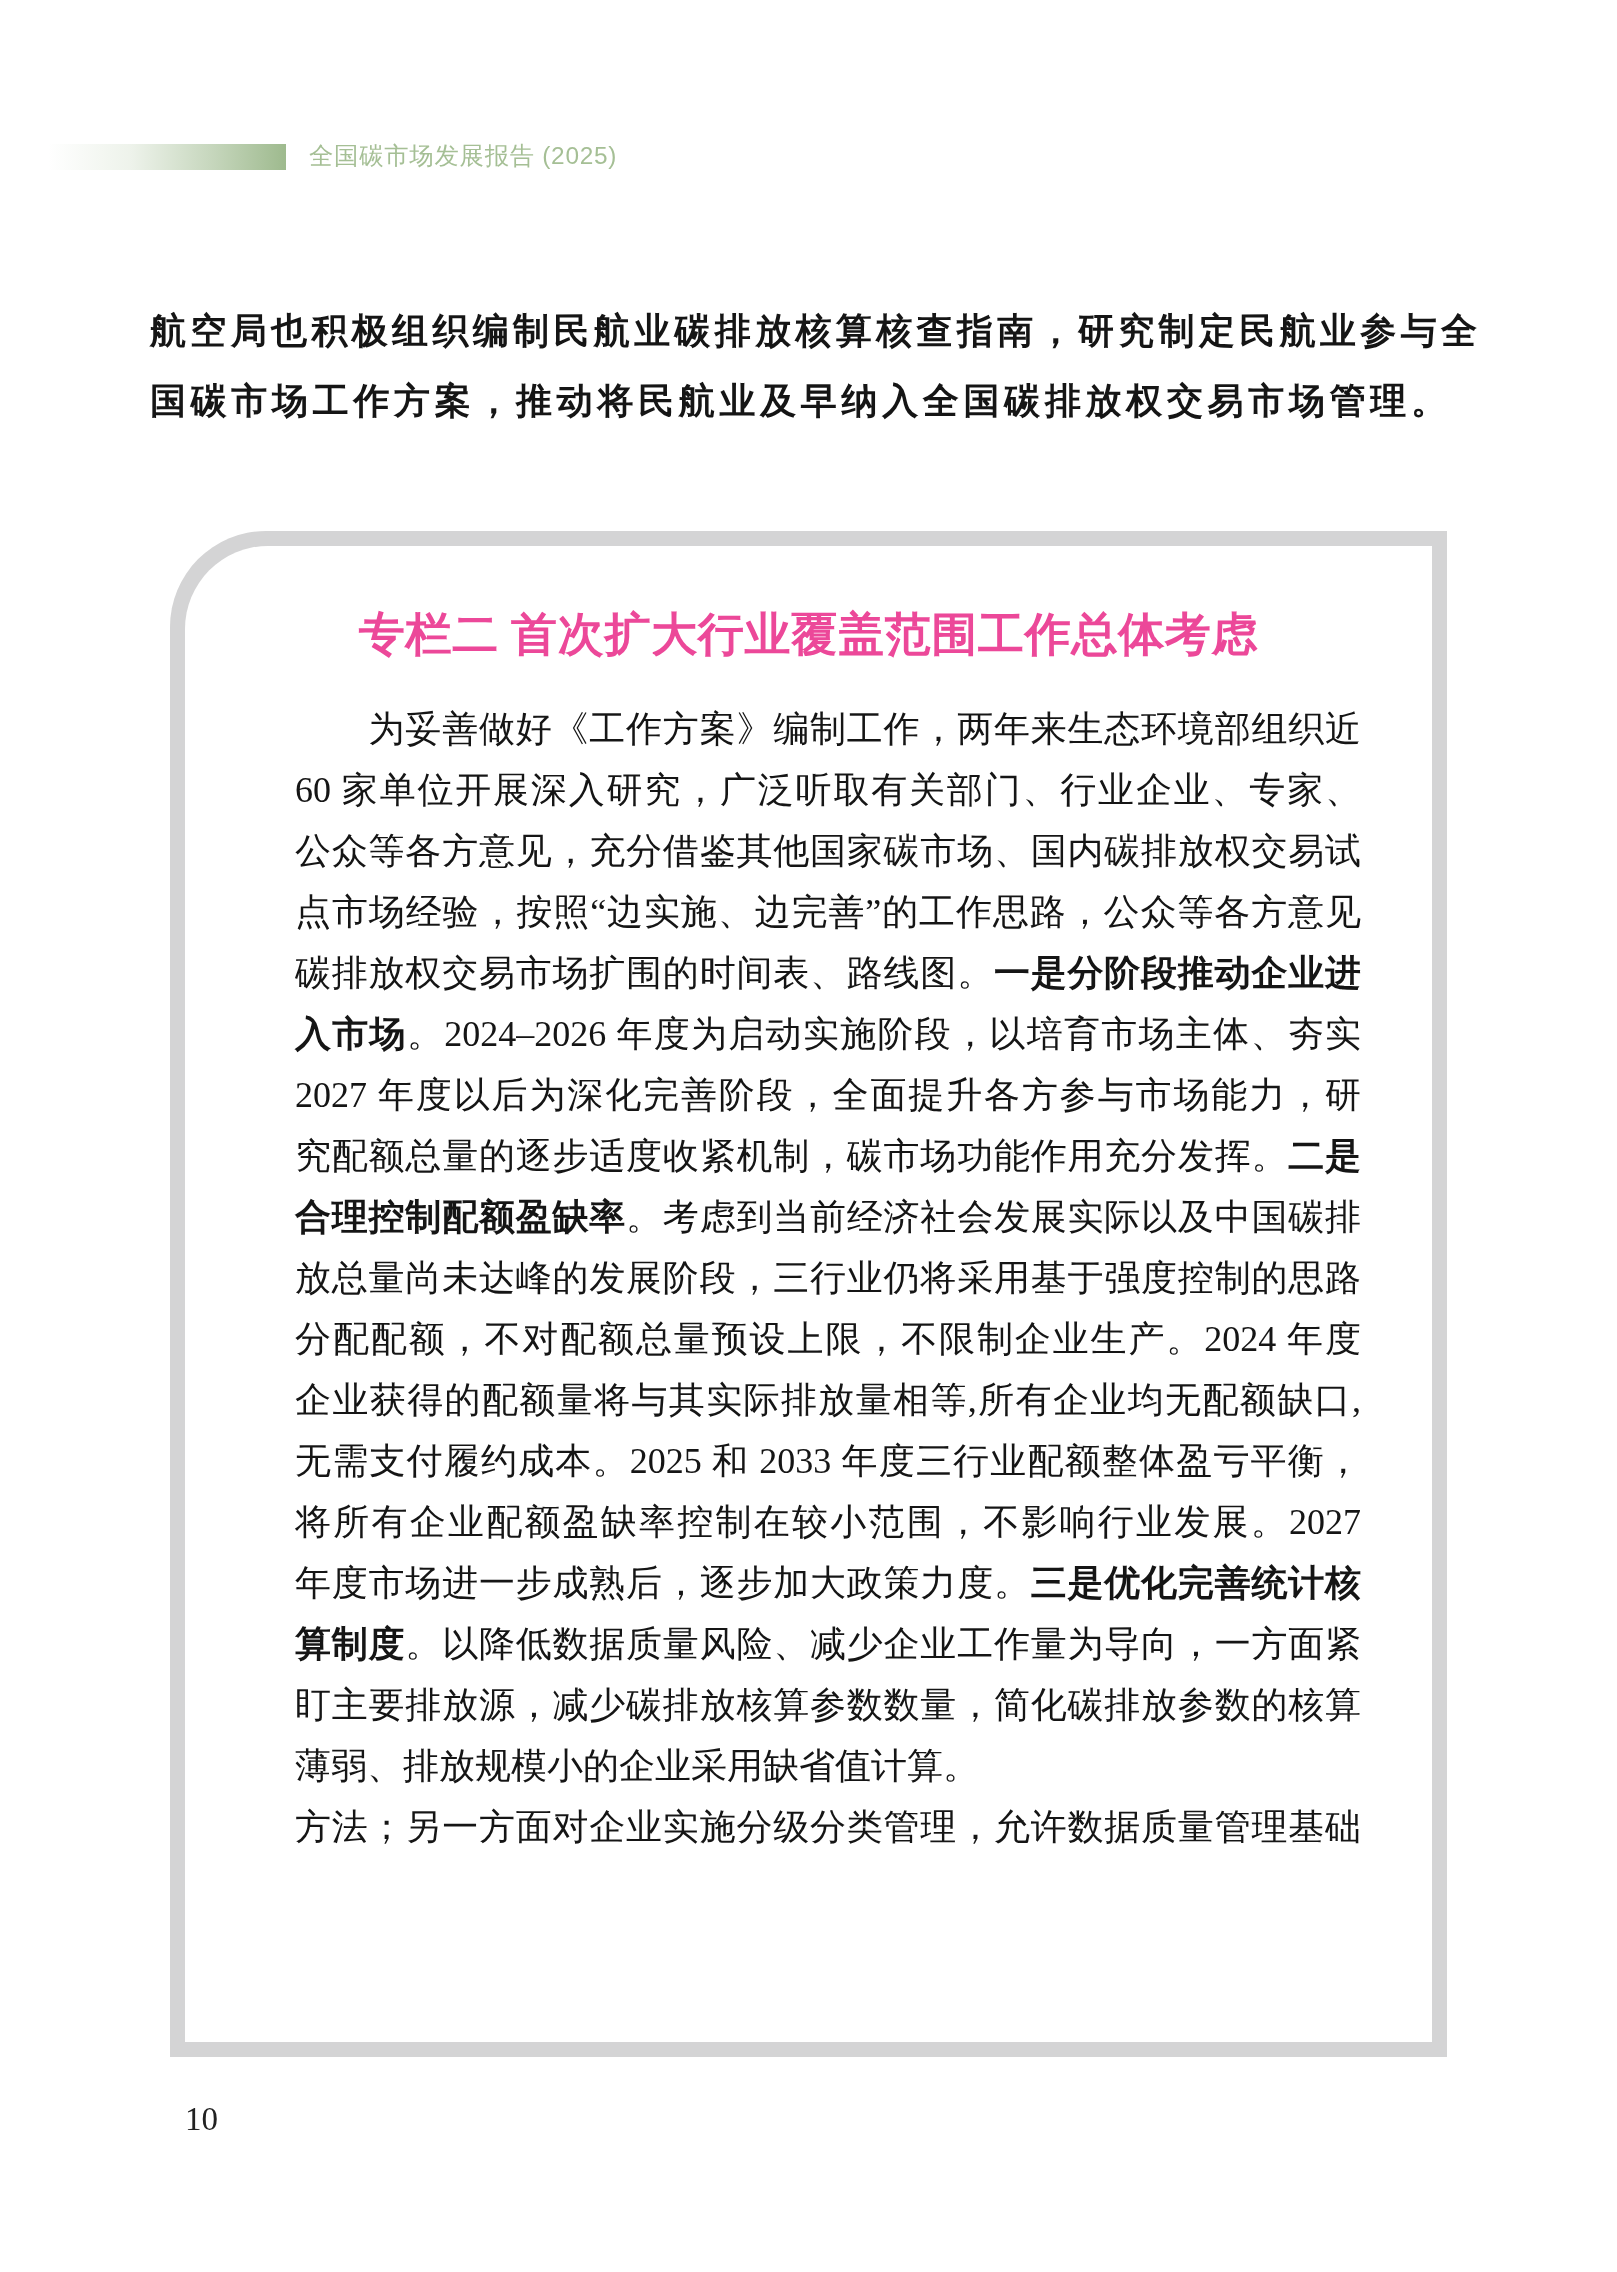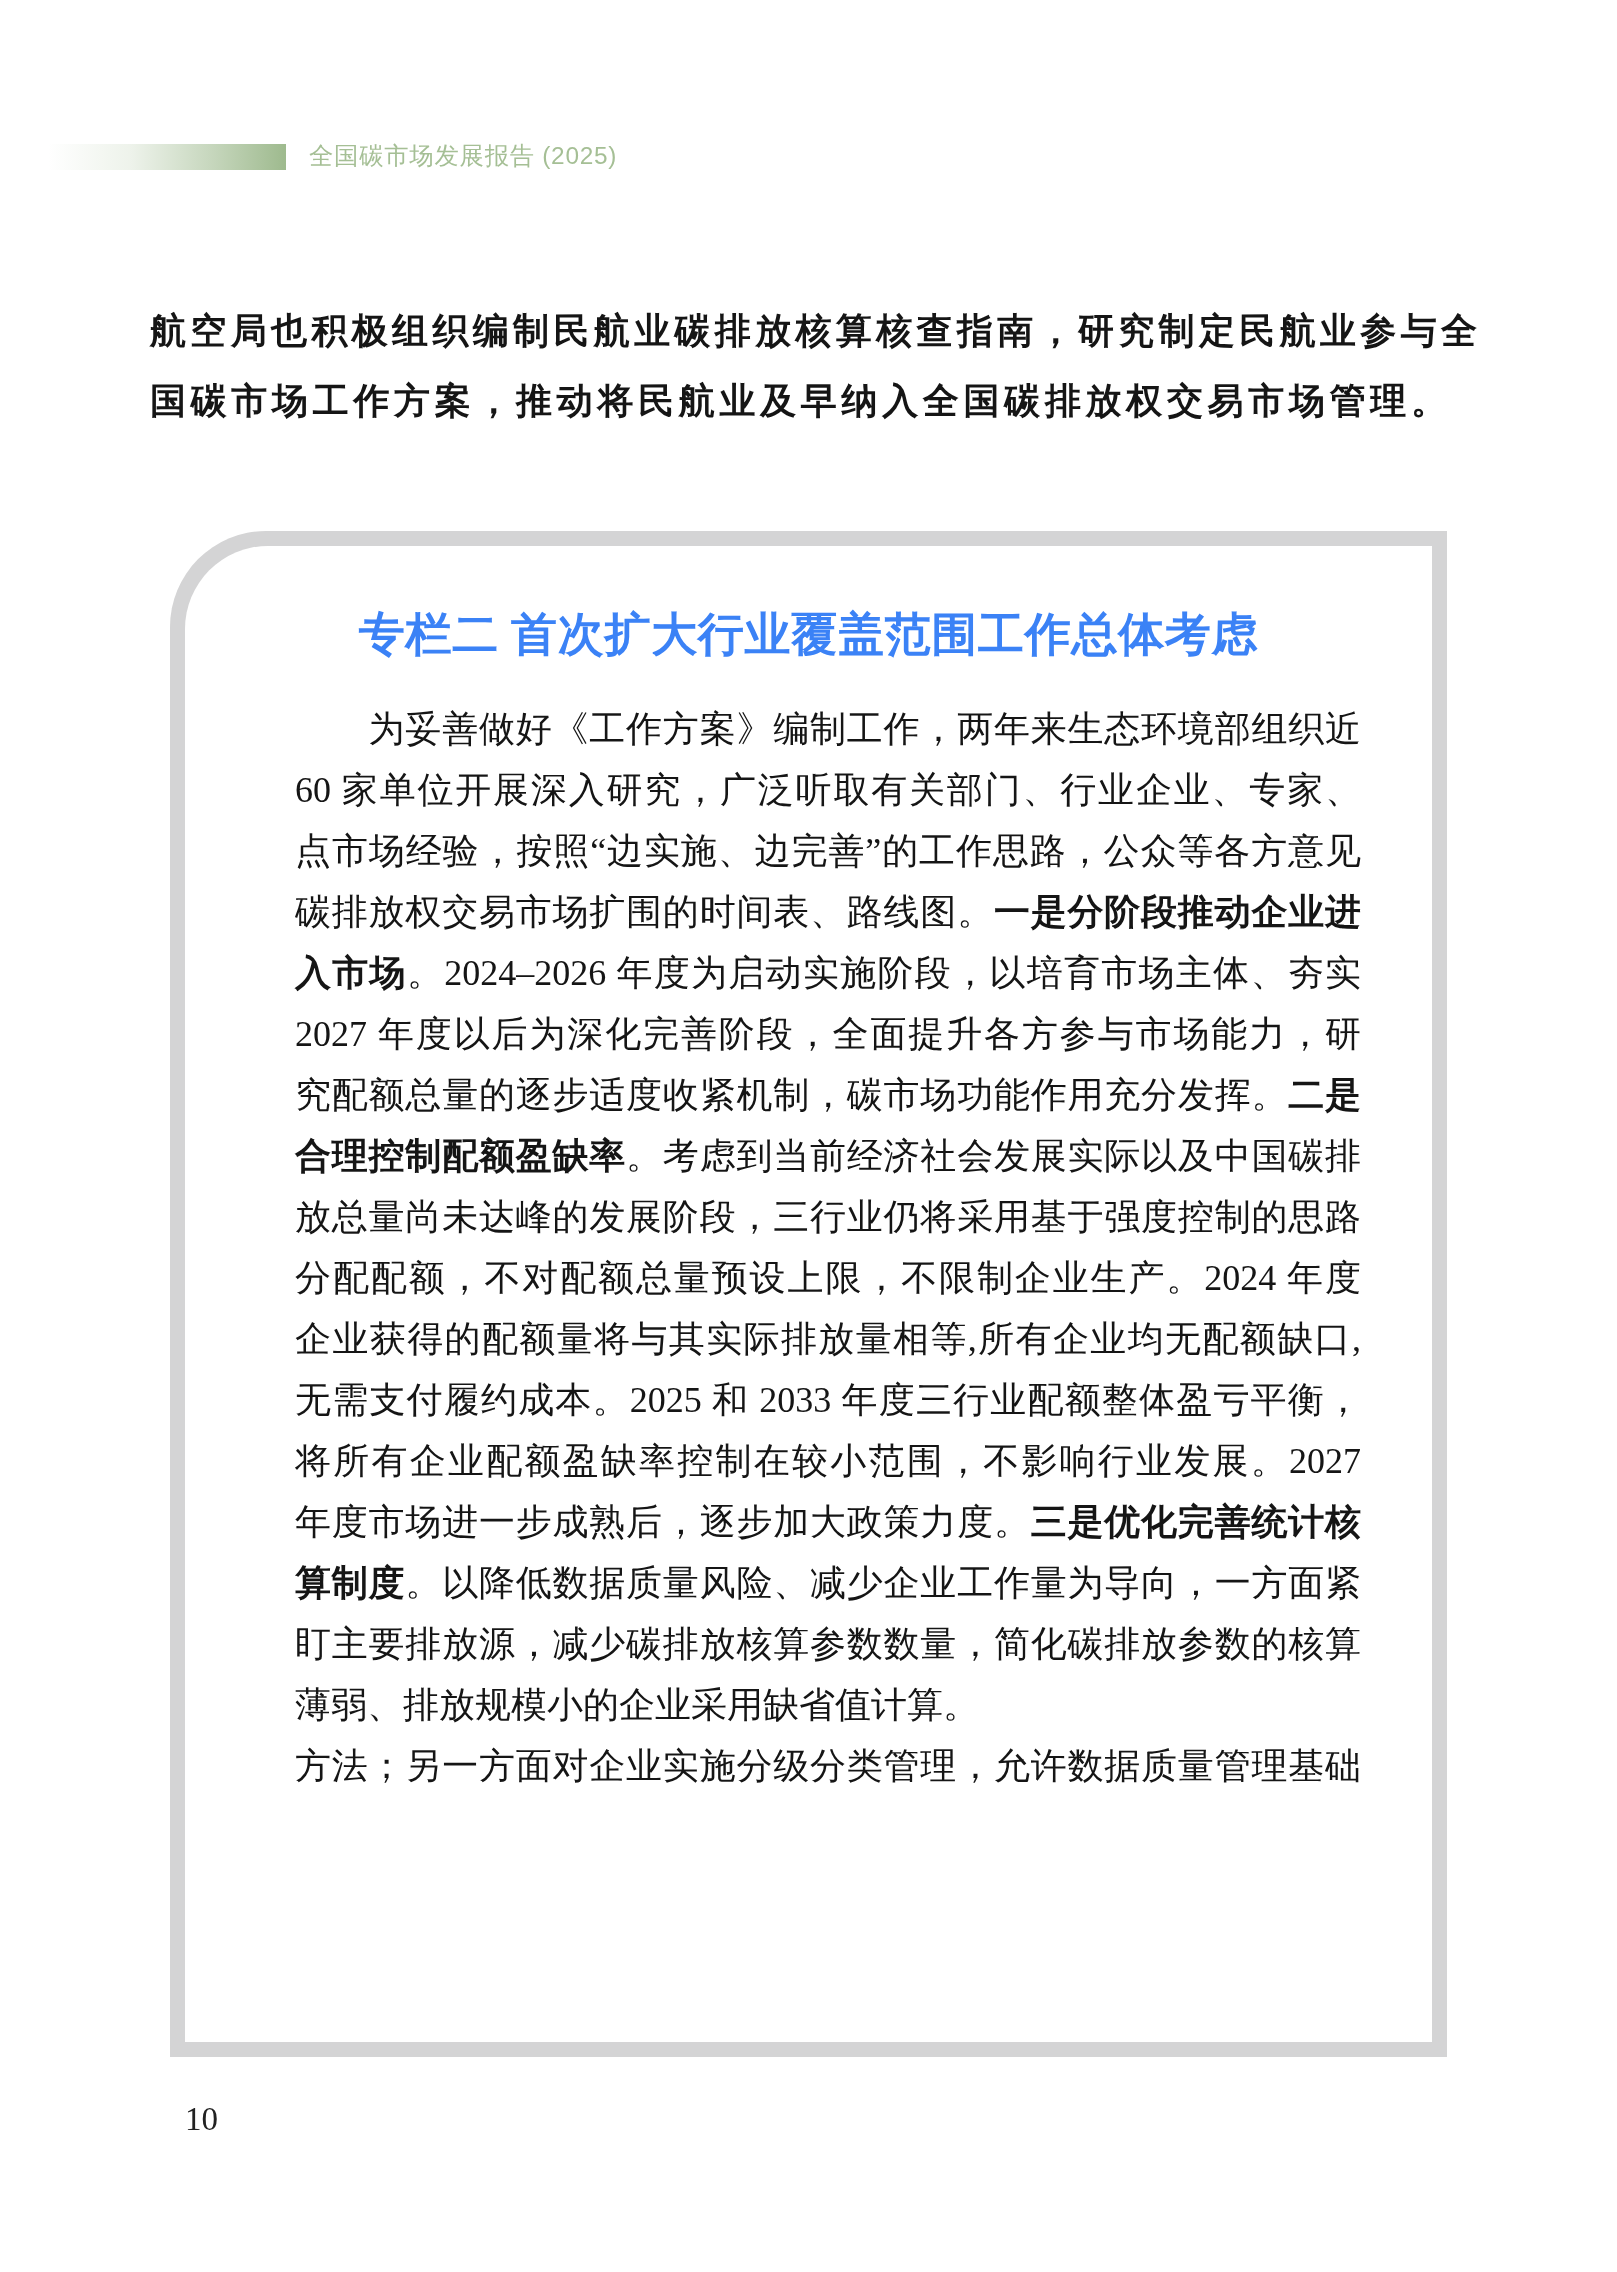--- a/index.html
+++ b/index.html
@@ -39,7 +39,7 @@
   }
   .box-title {
     position:absolute; left:0; top:62px; width:100%; text-align:center;
-    font-size:46px; line-height:53px; font-weight:bold; color:#3b82f6;
+    font-size:46px; line-height:53px; font-weight:bold; color:#ec4899;
     letter-spacing:0.7px; white-space:nowrap;
   }
   .box-body { position:absolute; left:110px; top:153px; width:1066px; }

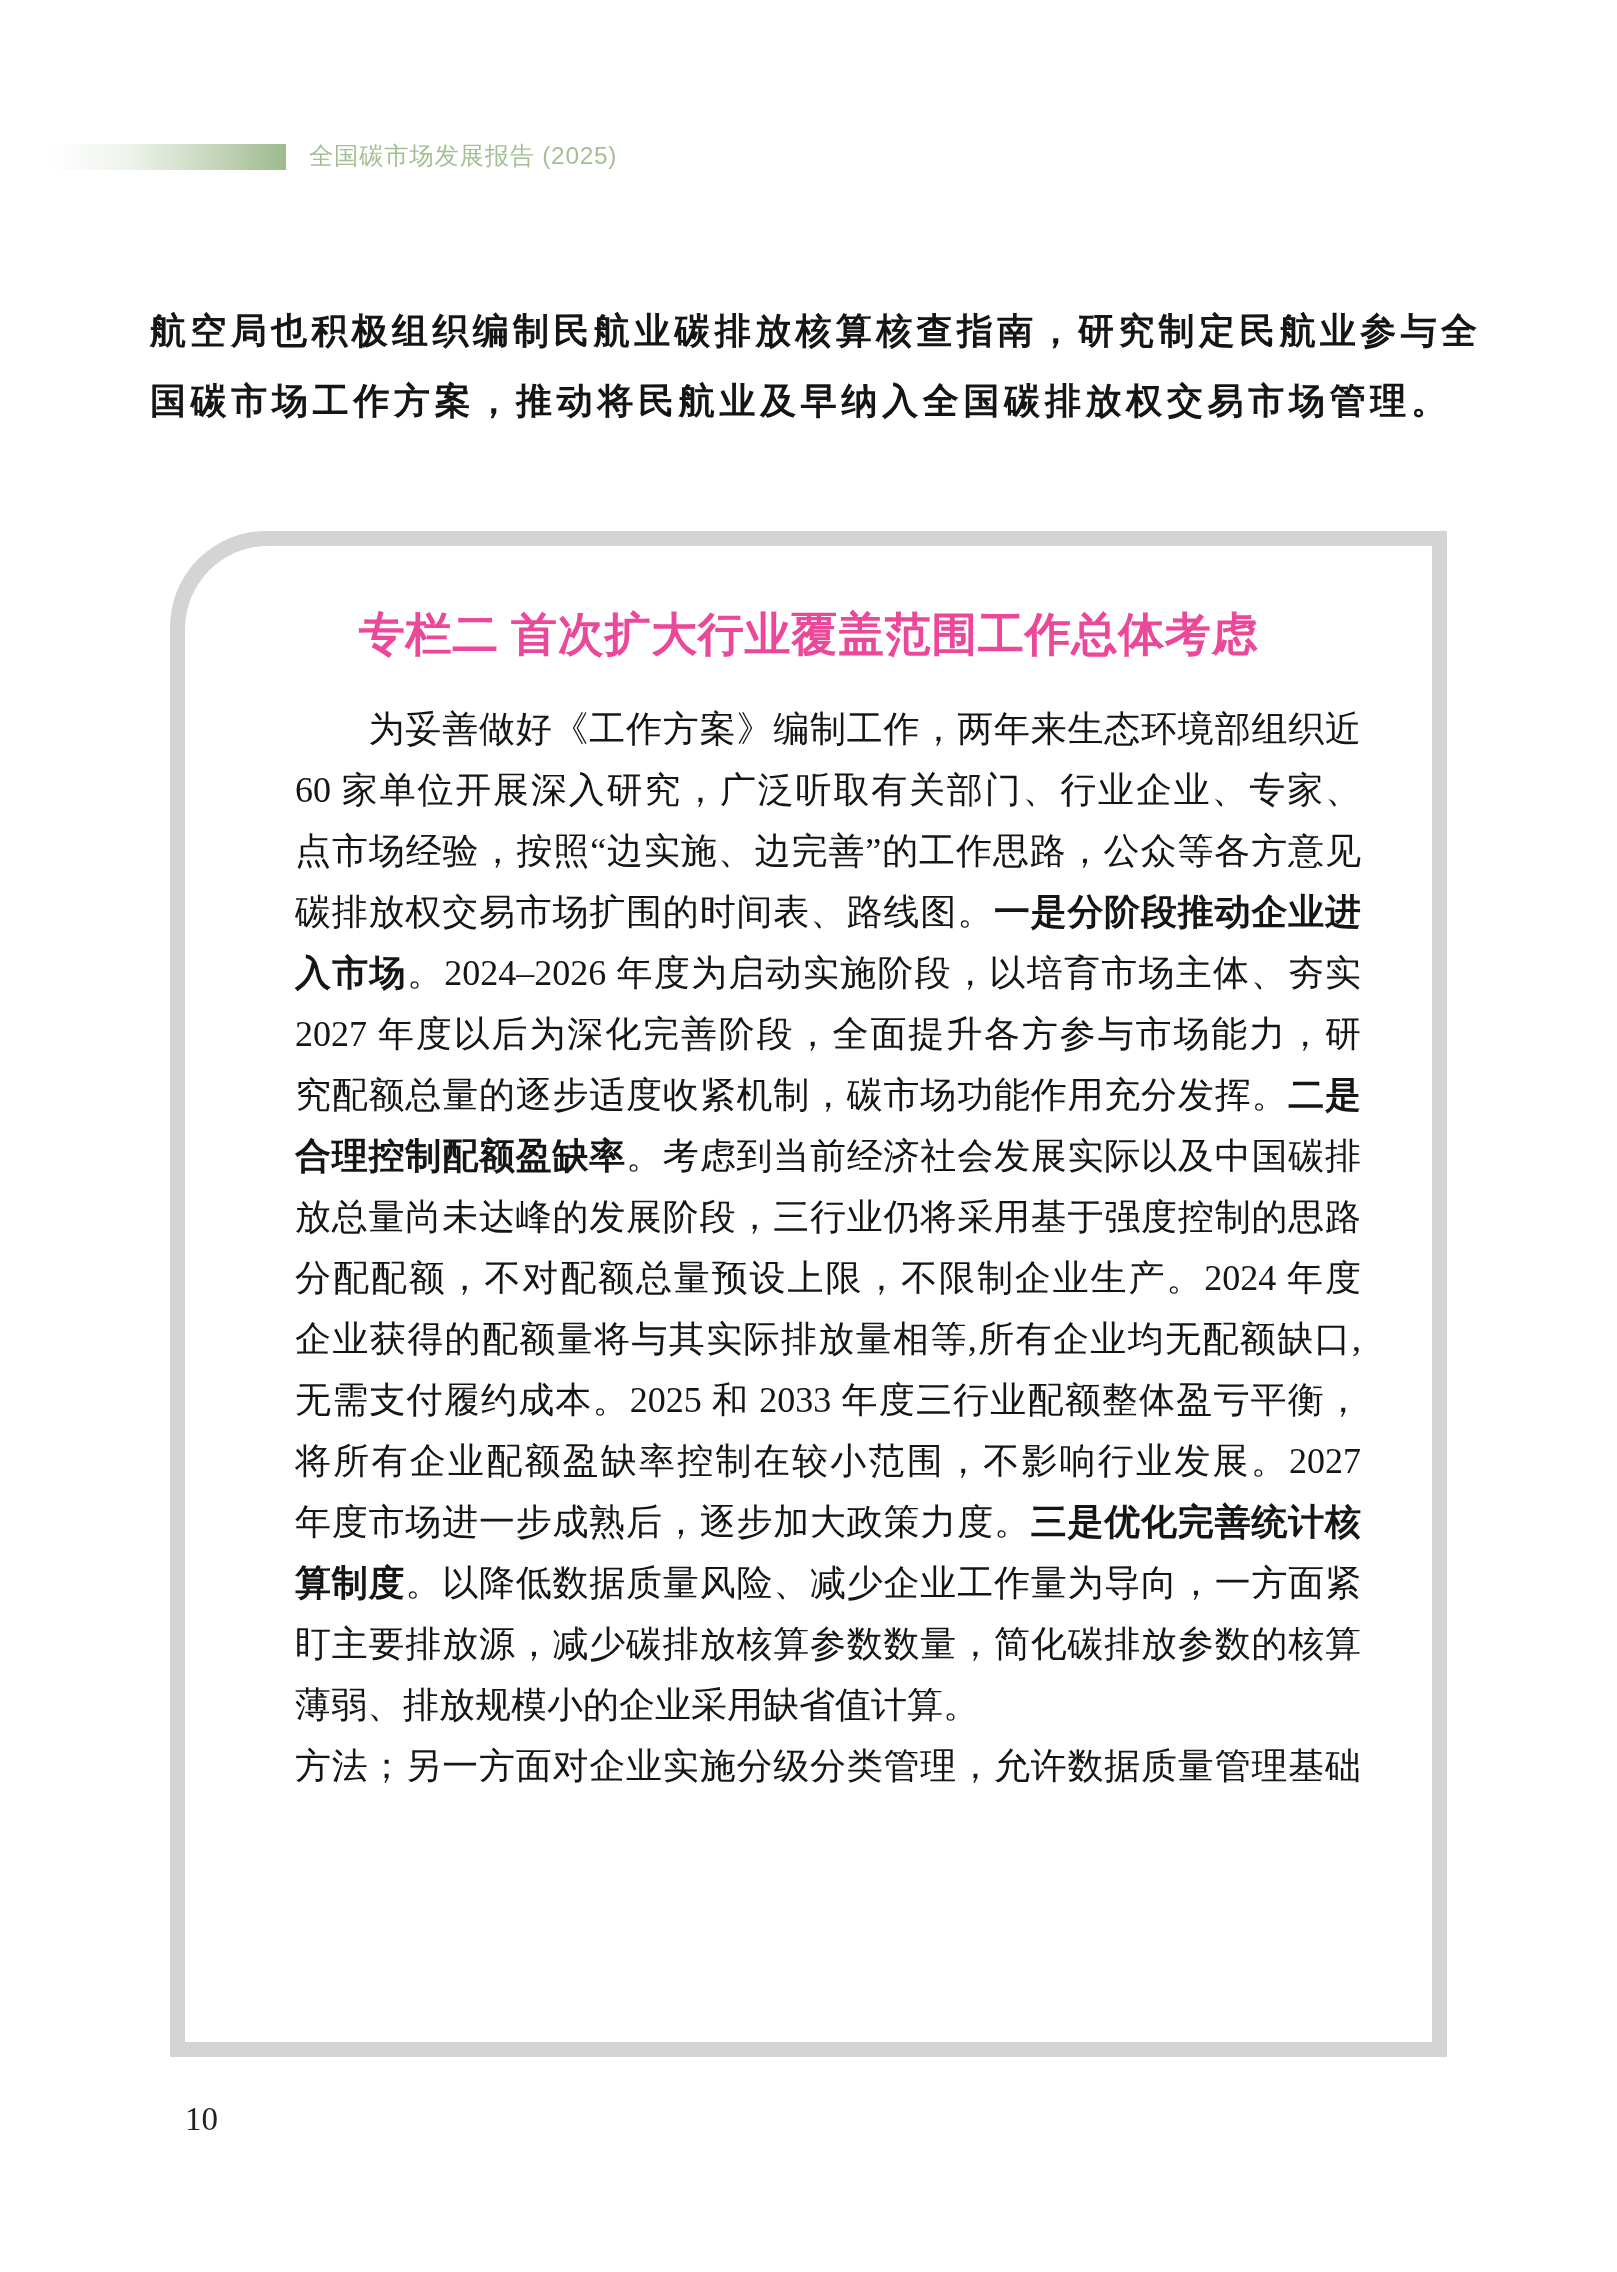--- a/index.html
+++ b/index.html
@@ -74,6 +74,7 @@
       <div class="box-body">
           <div class="box-line full"><span>　　为妥善做好《工作方案》编制工作，两年来生态环境部组织近</span></div>
           <div class="box-line full"><span>60 家单位开展深入研究，广泛听取有关部门、行业企业、专家、</span></div>
+          <div class="box-line full"><span>公众等各方意见，充分借鉴其他国家碳市场、国内碳排放权交易试</span></div>
           <div class="box-line full"><span>点市场经验，按照“边实施、边完善”的工作思路，公众等各方意见</span></div>
           <div class="box-line full"><span>碳排放权交易市场扩围的时间表、路线图。</span><span class="b">一是分阶段推动企业进</span></div>
           <div class="box-line full"><span class="b">入市场</span><span>。2024–2026 年度为启动实施阶段，以培育市场主体、夯实</span></div>

